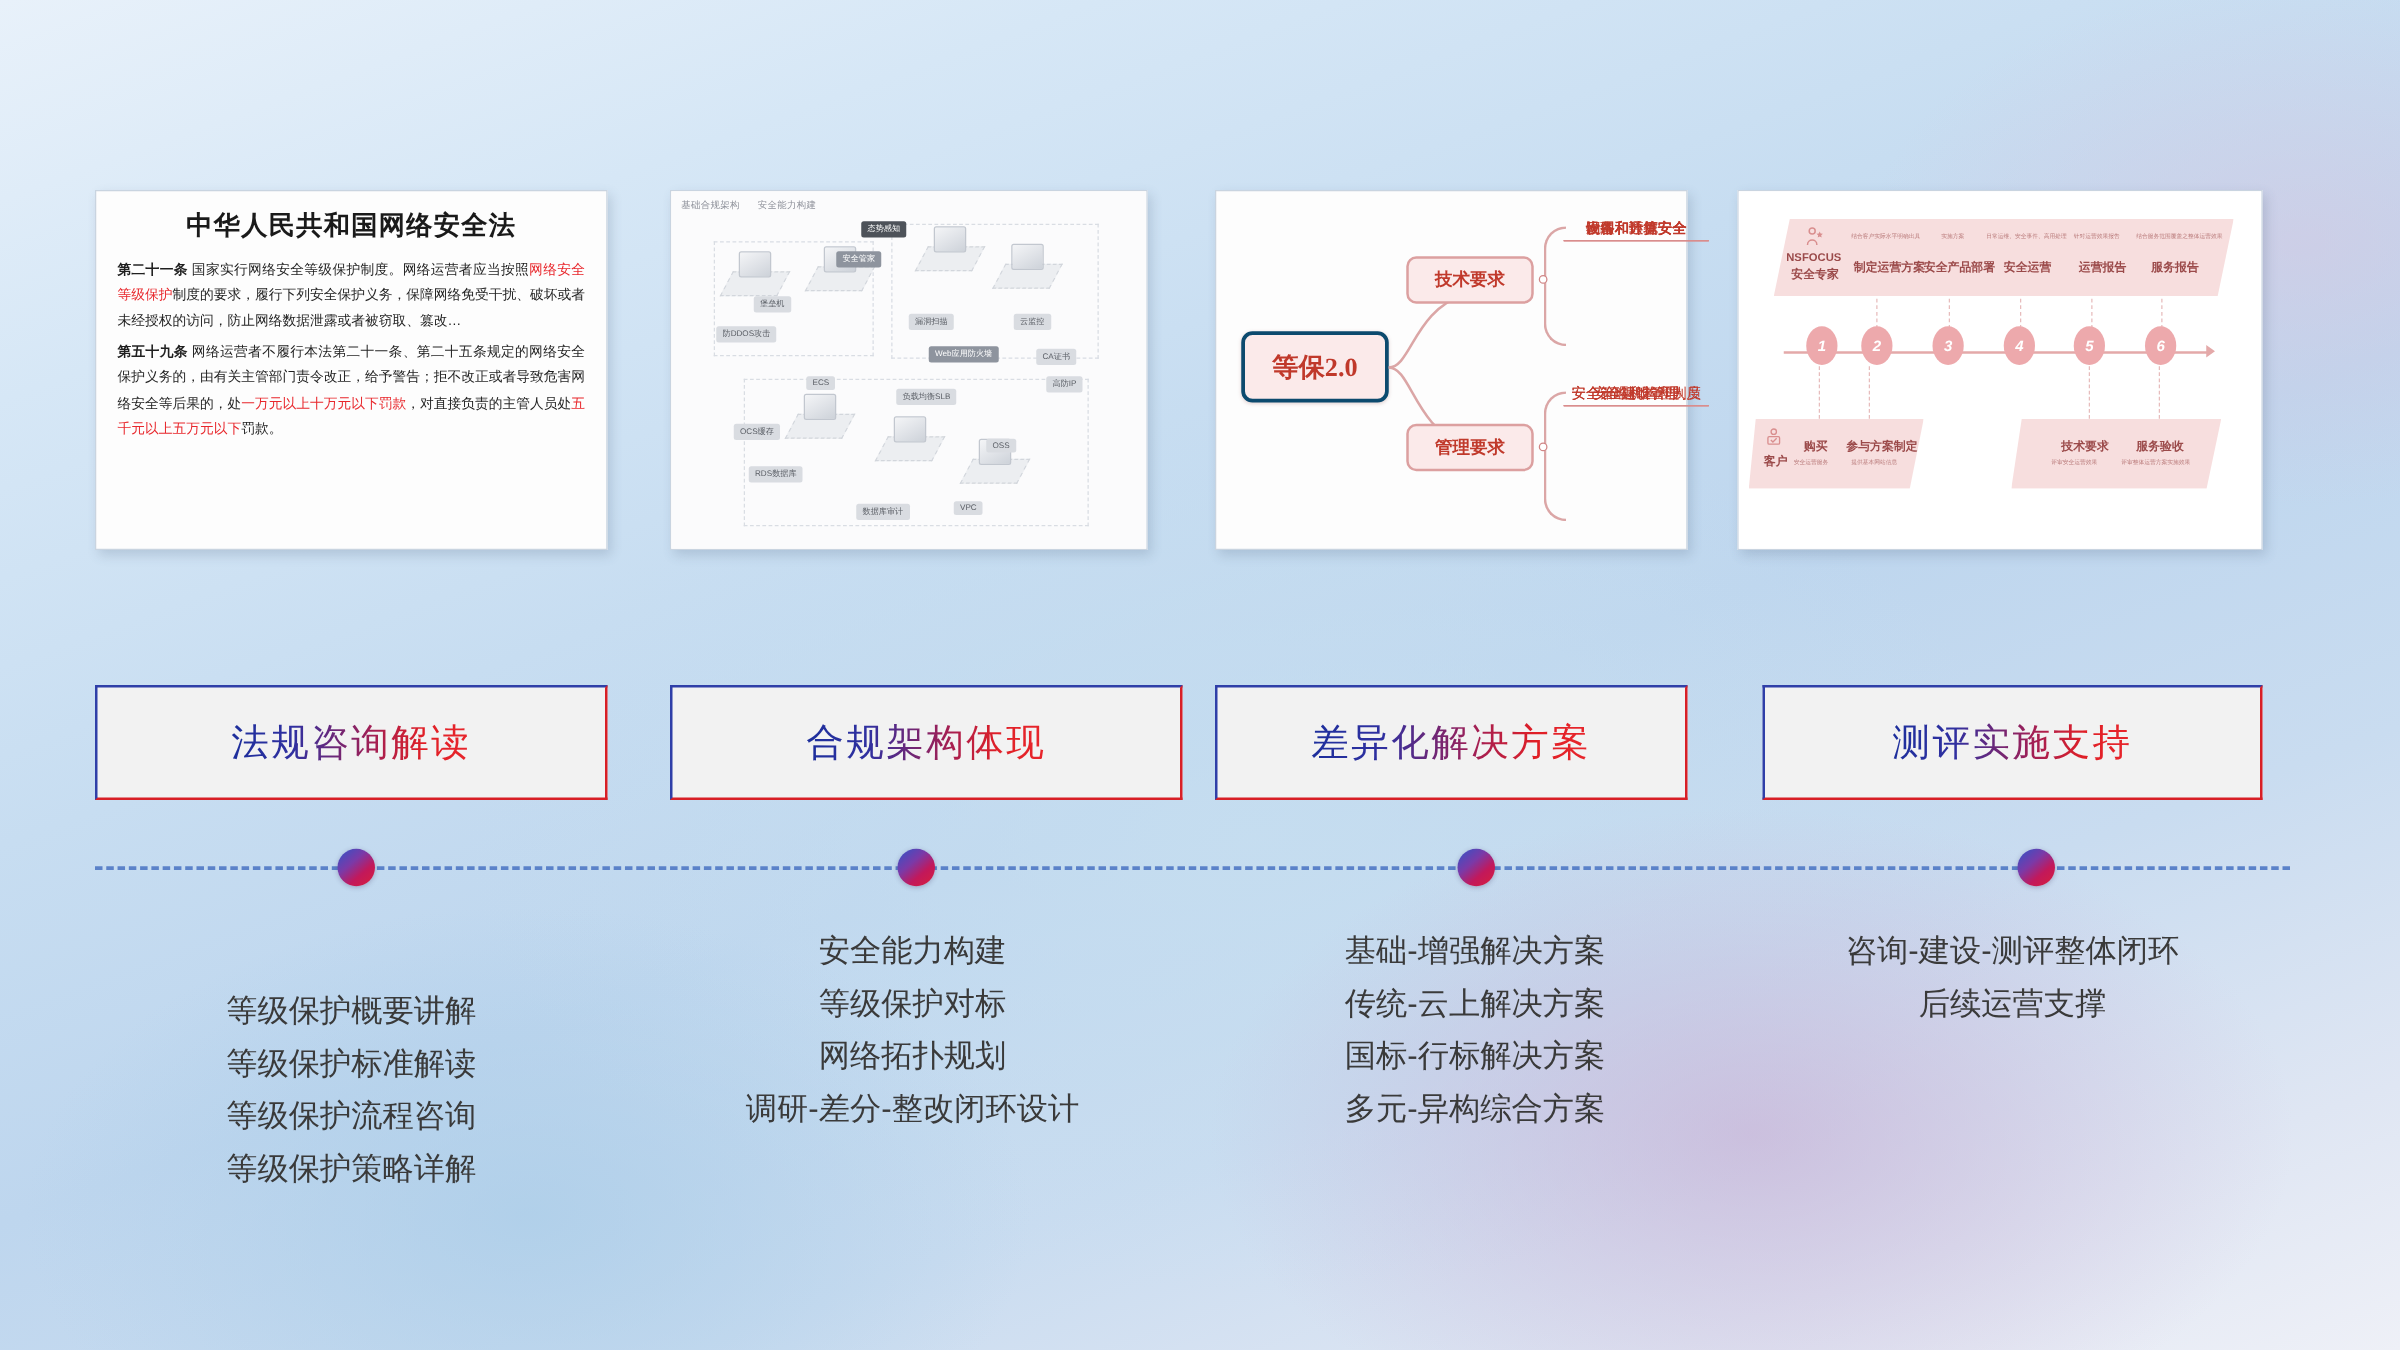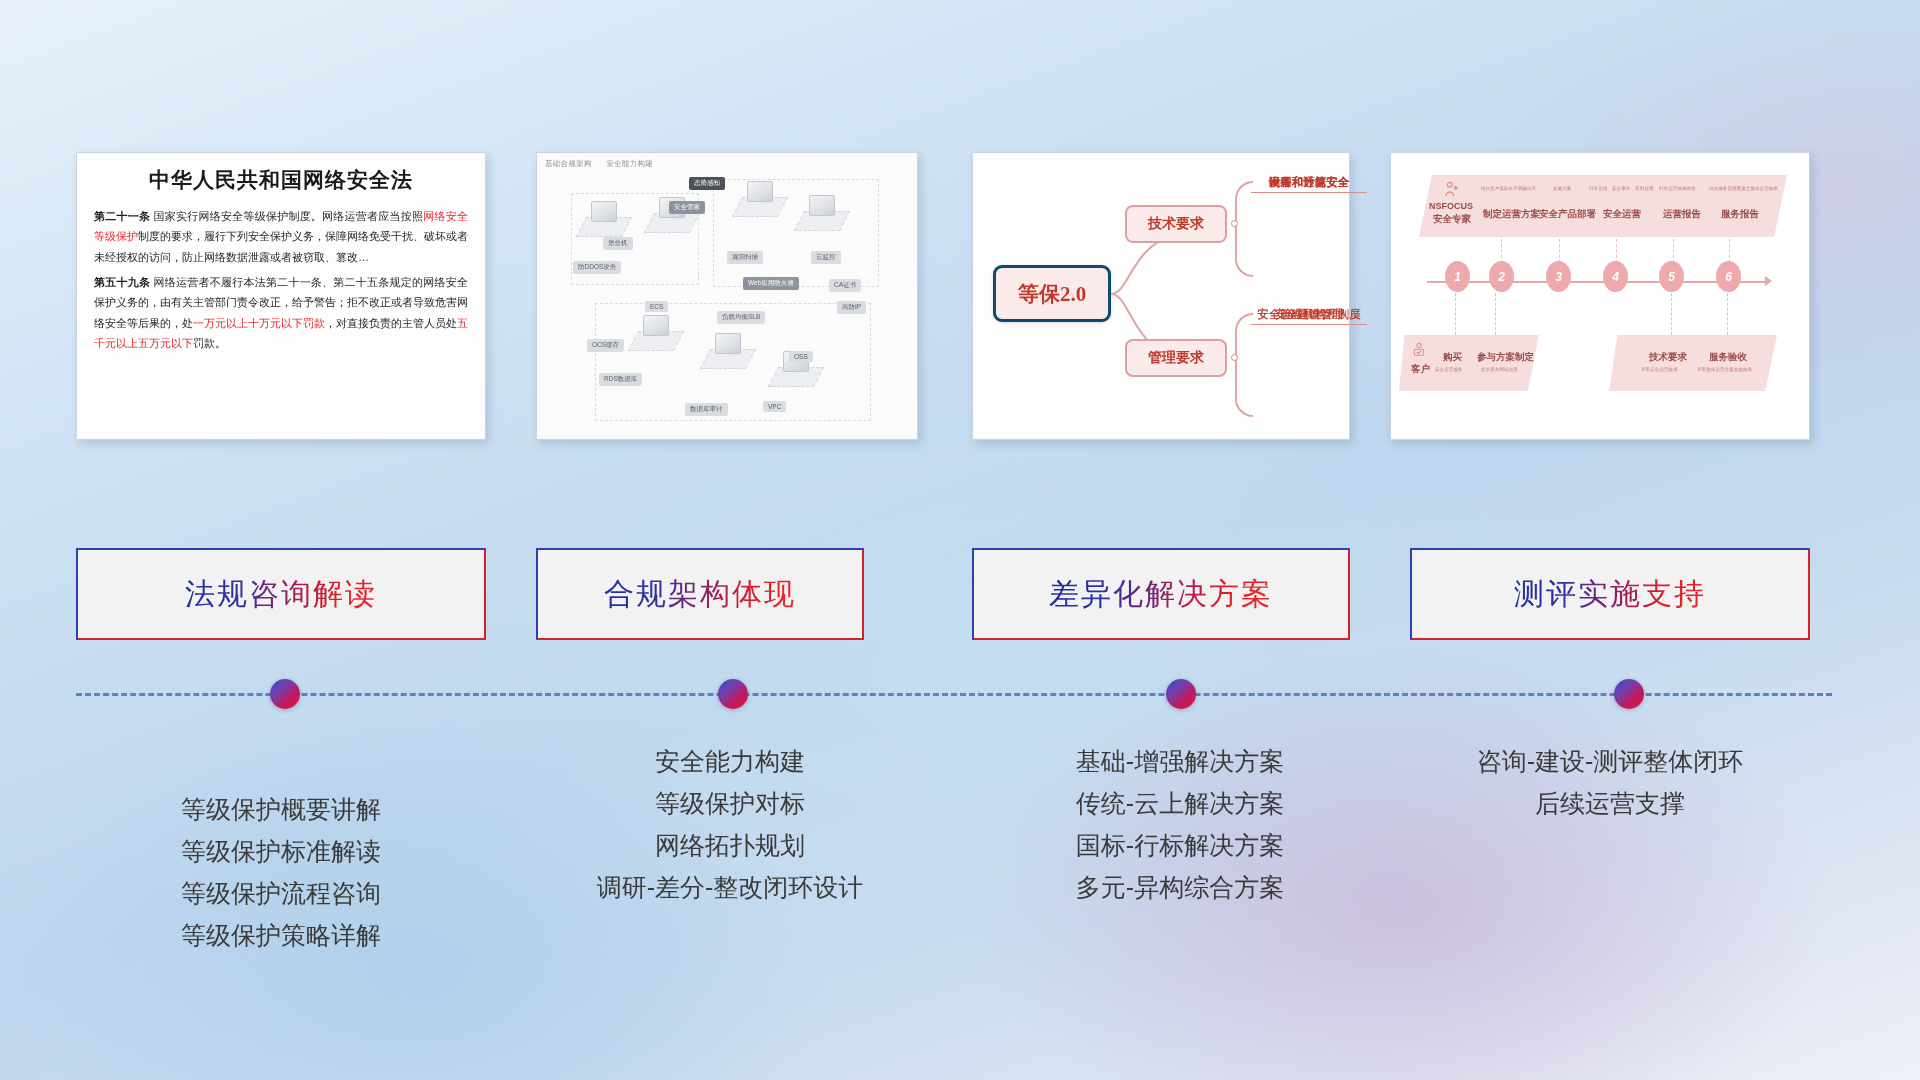--- a/index.html
+++ b/index.html
@@ -120,7 +120,7 @@
     -webkit-background-clip:text; background-clip:text; color:transparent;
   }
   .h1 { left:76px;   width:410px; }
-  .h2 { left:536px;  width:328px; }
+  .h2 { left:536px;  width:410px; }
   .h3 { left:972px;  width:378px; }
   .h4 { left:1410px; width:400px; }
 

